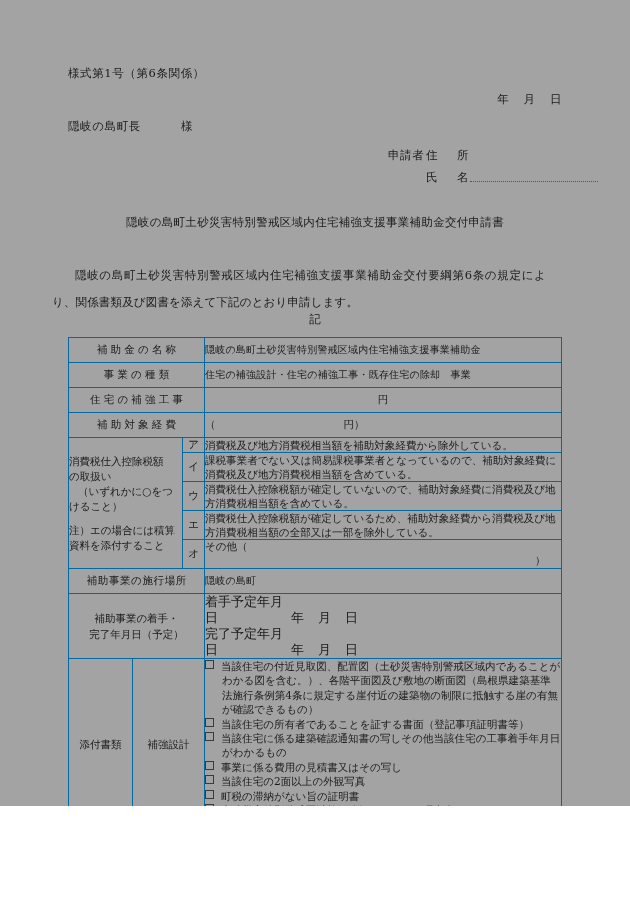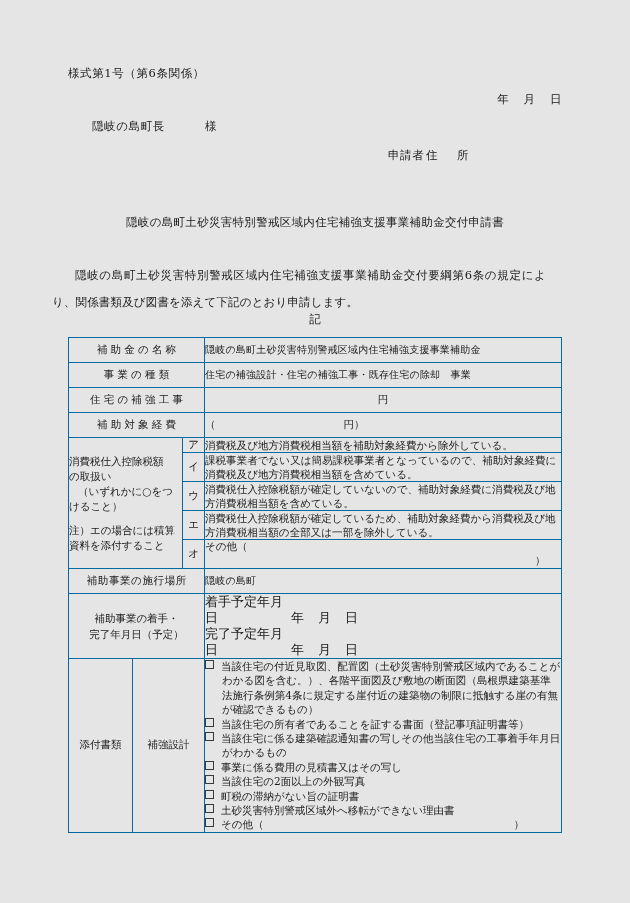--- a/index.html
+++ b/index.html
@@ -16,8 +16,8 @@
   #page {
     position: relative;
     width: 630px;
-    height: 903px;
-    background: #e5e5e5;
+    height: 806px;
+    background: #a3a3a3;
     overflow: hidden;
     box-sizing: border-box;
   }

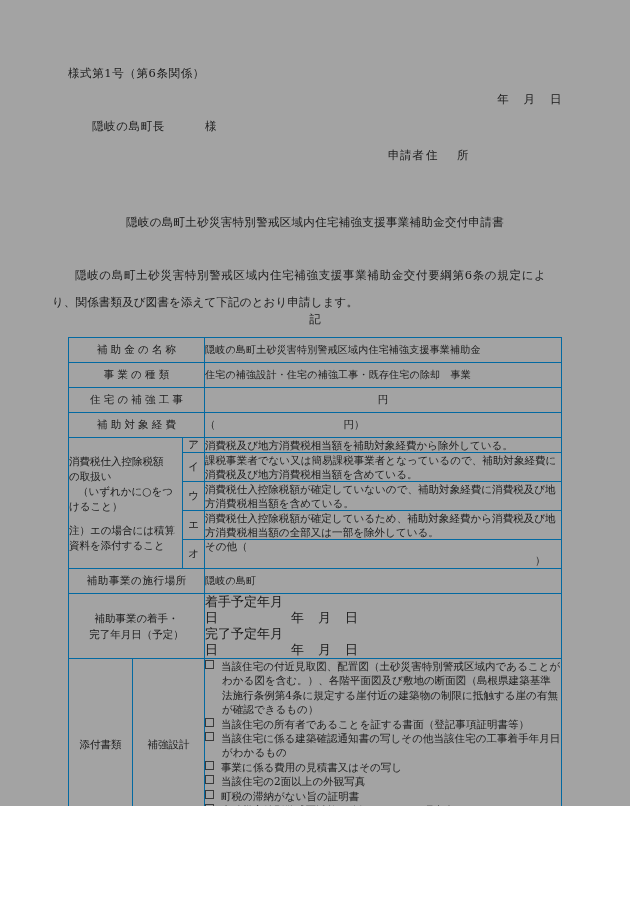--- a/index.html
+++ b/index.html
@@ -49,7 +49,6 @@
     font-size: 11.5px;
     letter-spacing: 0.6px;
     white-space: nowrap;
-    margin-left: 24px;
   }
   .addressee .sama { margin-left: 40px; }
 

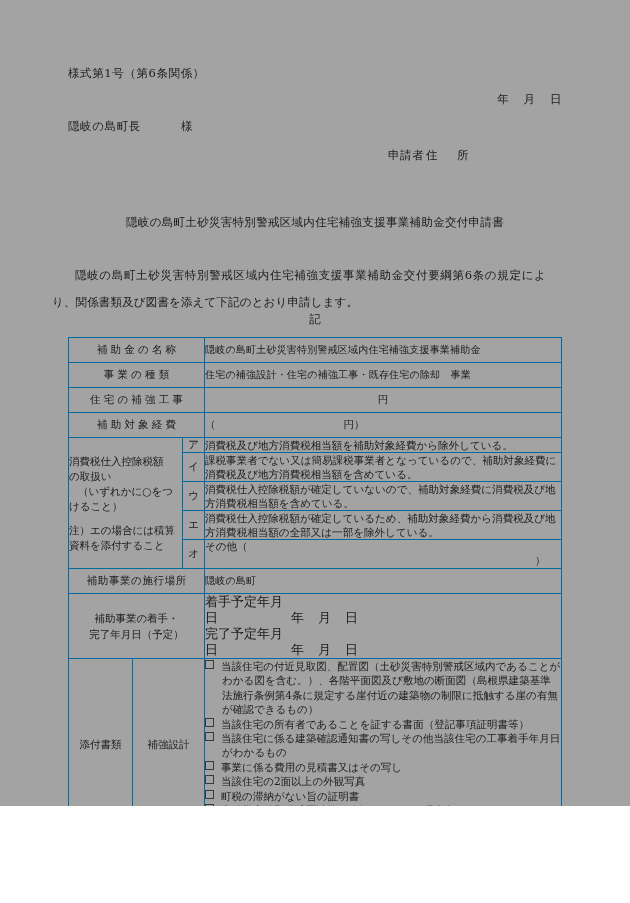--- a/index.html
+++ b/index.html
@@ -257,6 +257,11 @@
     <div class="applicant-row">
       <span class="lbl-app">申請者</span>
       <span class="lbl-field">住　所</span>
+    </div>
+    <div class="applicant-row">
+      <span class="indent"></span>
+      <span class="lbl-field">氏　名</span>
+      <span class="dotted-rule"></span>
     </div>
   </div>
 

